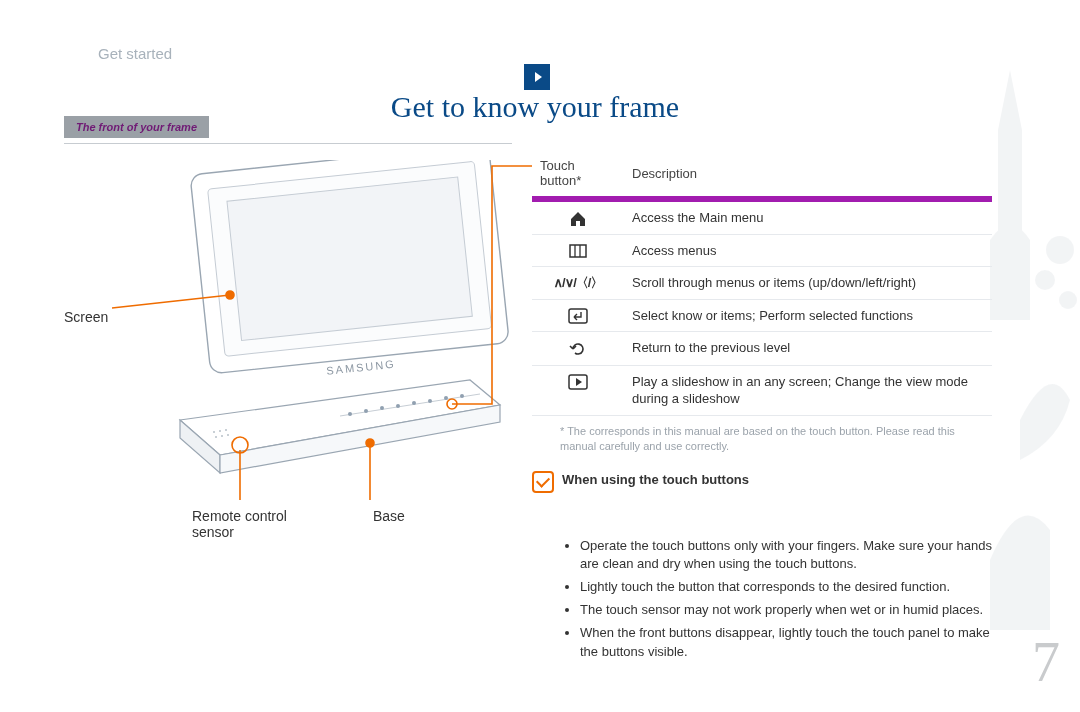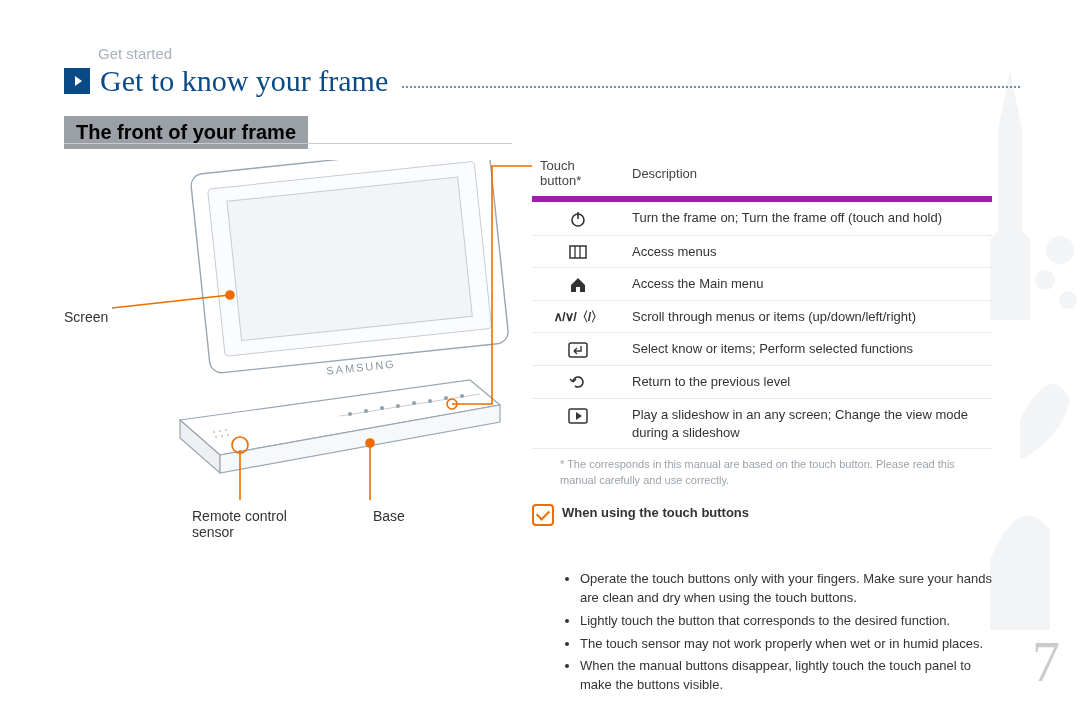--- a/index.html
+++ b/index.html
@@ -39,6 +39,7 @@
     left: 64px; top: 64px; right: 60px;
     display: flex;
     align-items: center;
+    flex-direction: column;
   }
   .title-accent {
     width: 26px; height: 26px;

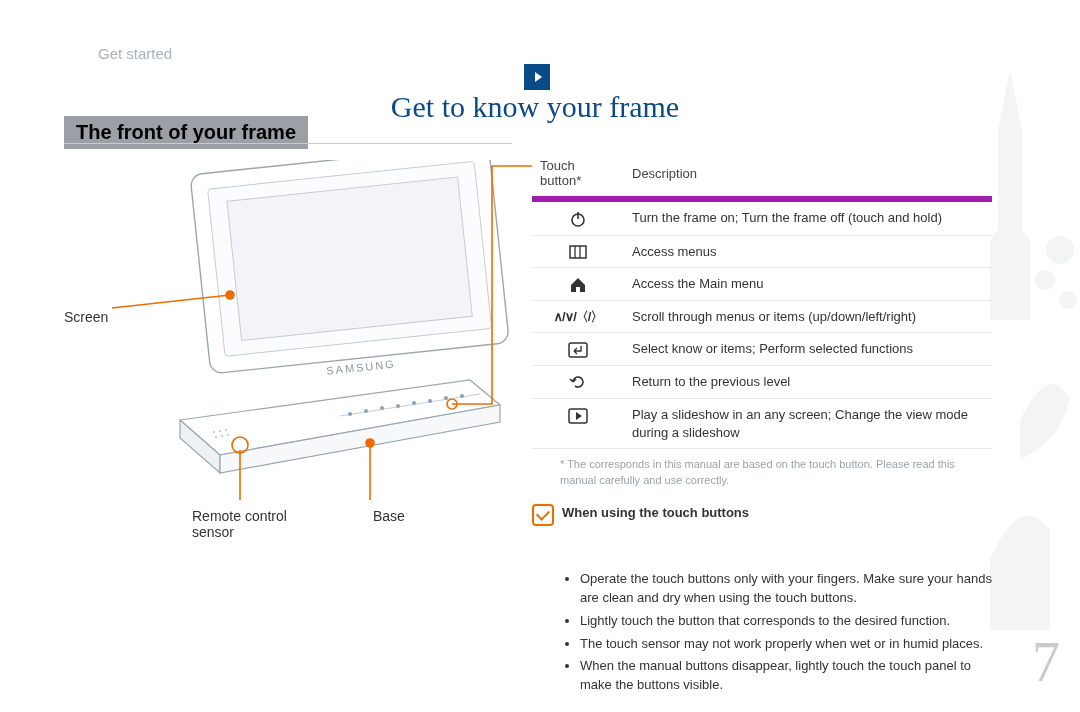--- a/index.html
+++ b/index.html
@@ -74,11 +74,12 @@
     left: 64px; top: 116px;
     padding: 5px 12px;
     background: #9aa0a6;
-    color: #000000;
-    font-size: 20px;
+    color: #701a75;
+    font-size: 11px;
     font-weight: bold;
     display: inline-block;
     width: auto;
+    font-style: italic;
   }
   .section-underline {
     position: absolute;

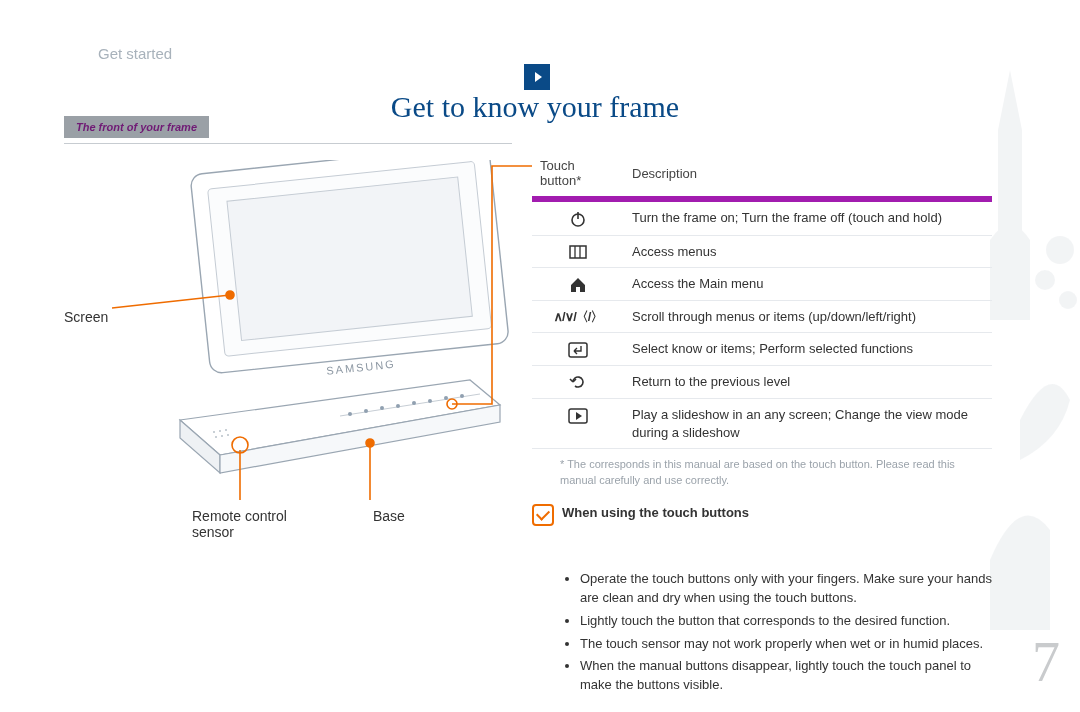--- a/index.html
+++ b/index.html
@@ -275,15 +275,6 @@
     <tbody>
       <tr>
         <td class="icon"><span class="ticon">
-          <svg width="18" height="18" viewBox="0 0 18 18">
-                <circle cx="9" cy="10" r="6" fill="none" stroke="#333" stroke-width="1.6"></circle>
-                <line x1="9" y1="2" x2="9" y2="9" stroke="#333" stroke-width="1.6"></line>
-              </svg>
-        </span></td>
-        <td>Turn the frame on; Turn the frame off (touch and hold)</td>
-      </tr>
-      <tr>
-        <td class="icon"><span class="ticon">
           <svg width="18" height="14" viewBox="0 0 18 14">
                 <rect x="1" y="1" width="16" height="12" fill="none" stroke="#333" stroke-width="1.5"></rect>
                 <line x1="6" y1="1" x2="6" y2="13" stroke="#333" stroke-width="1.3"></line>

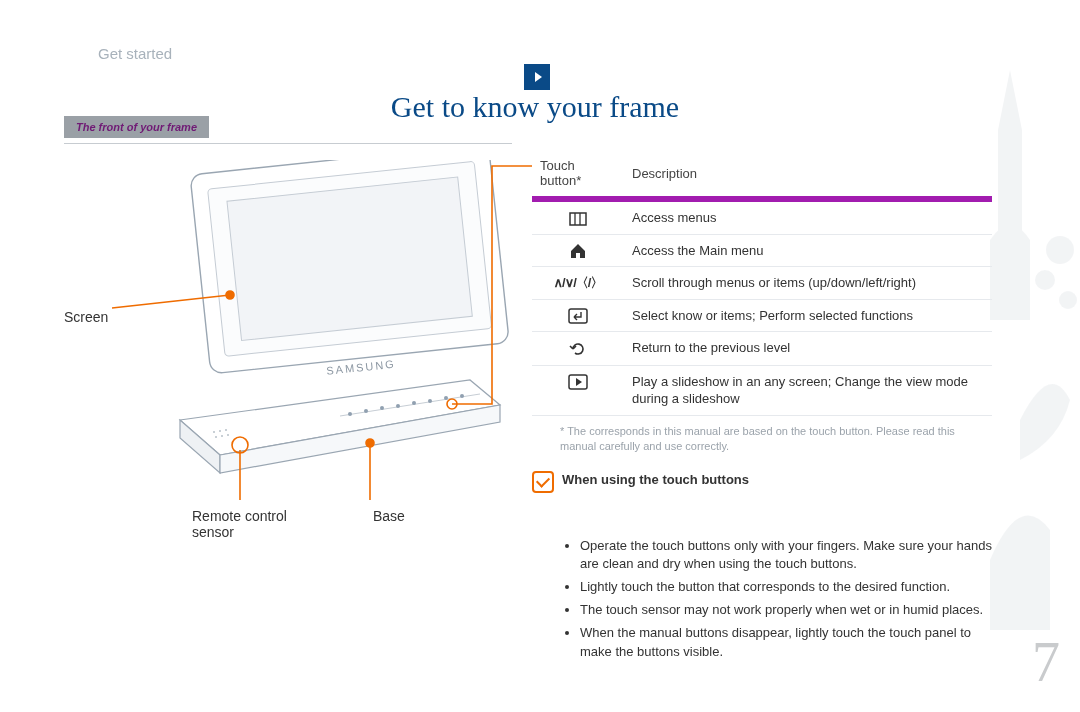--- a/index.html
+++ b/index.html
@@ -275,6 +275,14 @@
     <tbody>
       <tr>
         <td class="icon"><span class="ticon">
+          <svg width="18" height="16" viewBox="0 0 18 16">
+                <path d="M2 8 L9 1 L16 8 V15 H11 V10 H7 V15 H2 Z" fill="#333"></path>
+              </svg>
+        </span></td>
+        <td>Access the Main menu</td>
+      </tr>
+      <tr>
+        <td class="icon"><span class="ticon">
           <svg width="18" height="14" viewBox="0 0 18 14">
                 <rect x="1" y="1" width="16" height="12" fill="none" stroke="#333" stroke-width="1.5"></rect>
                 <line x1="6" y1="1" x2="6" y2="13" stroke="#333" stroke-width="1.3"></line>
@@ -282,14 +290,6 @@
               </svg>
         </span></td>
         <td>Access menus</td>
-      </tr>
-      <tr>
-        <td class="icon"><span class="ticon">
-          <svg width="18" height="16" viewBox="0 0 18 16">
-                <path d="M2 8 L9 1 L16 8 V15 H11 V10 H7 V15 H2 Z" fill="#333"></path>
-              </svg>
-        </span></td>
-        <td>Access the Main menu</td>
       </tr>
       <tr>
         <td class="icon" style="font-size:13px;font-weight:bold;letter-spacing:-1px;">∧/∨/〈/〉</td>

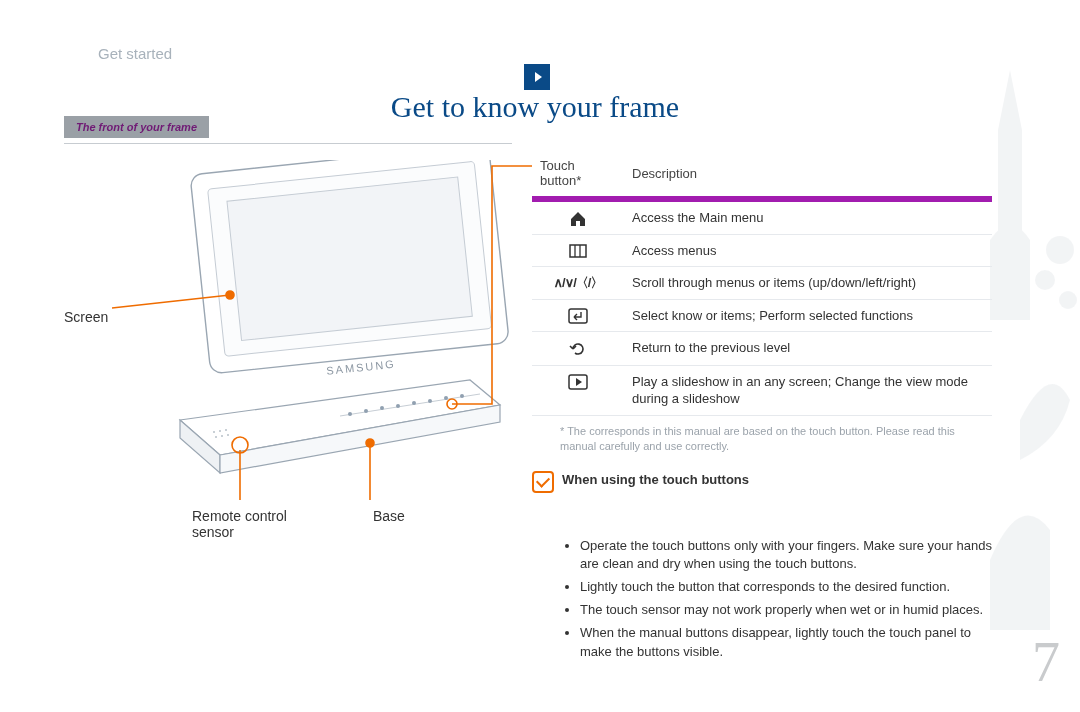--- a/index.html
+++ b/index.html
@@ -334,7 +334,7 @@
       <li>Operate the touch buttons only with your fingers. Make sure your hands are clean and dry when using the touch buttons.</li>
       <li>Lightly touch the button that corresponds to the desired function.</li>
       <li>The touch sensor may not work properly when wet or in humid places.</li>
-      <li>When the manual buttons disappear, lightly touch the touch panel to make the buttons visible.</li>
+      <li>When the front buttons disappear, lightly touch the touch panel to make the buttons visible.</li>
     </ul>
   </div>
 </div>

